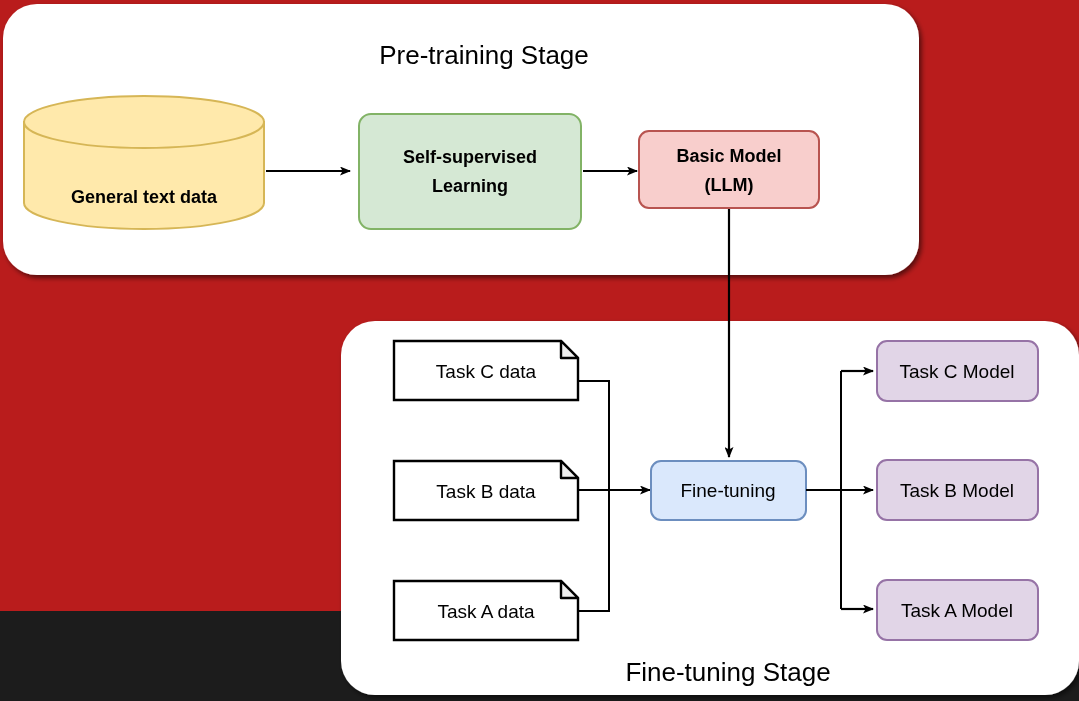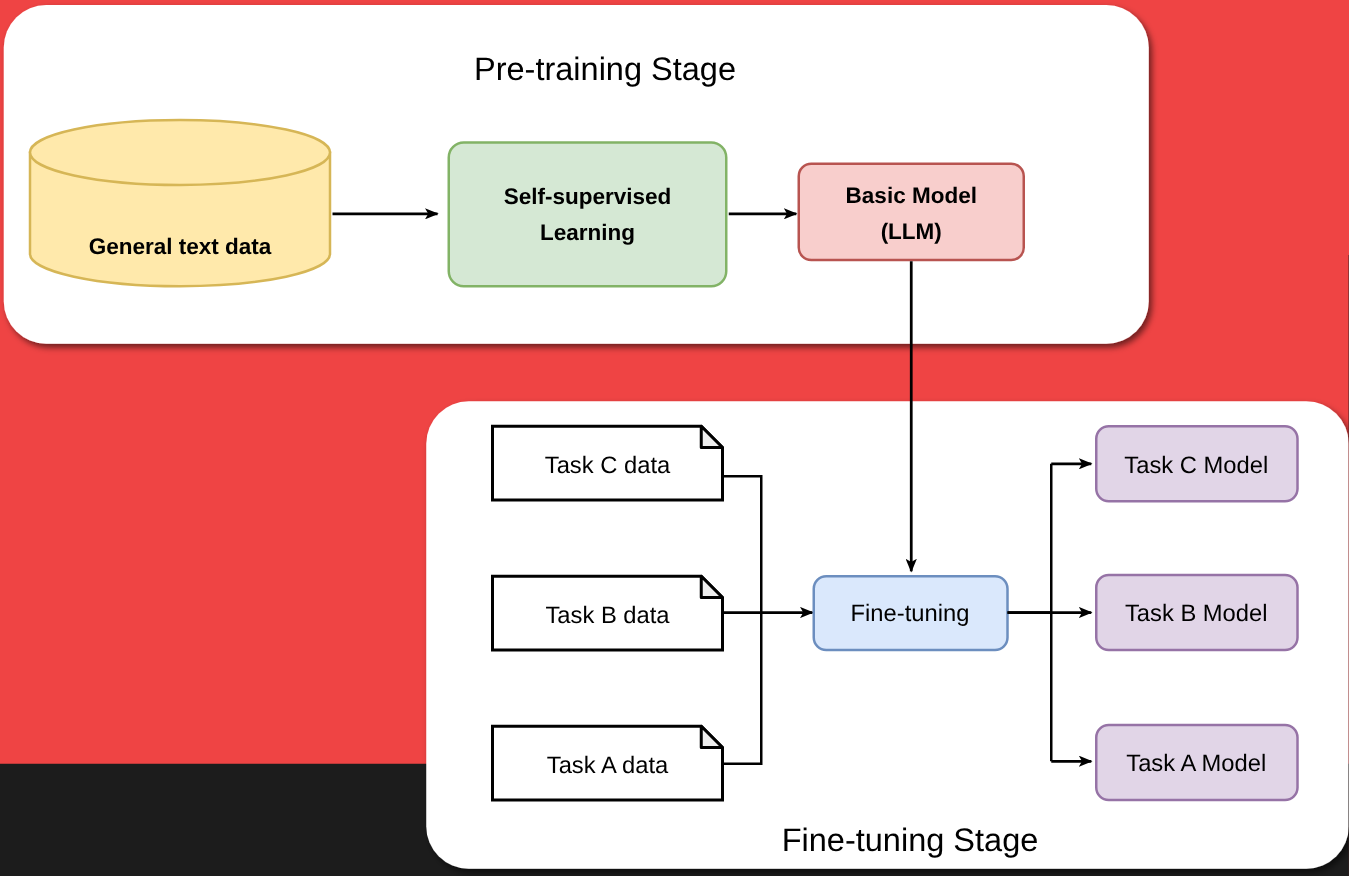--- a/index.html
+++ b/index.html
@@ -17,7 +17,7 @@
     position: relative;
     width: 1079px;
     height: 611px;
-    background: #ef4444;
+    background: #b91c1c;
   }
   svg.diagram {
     display: block;

